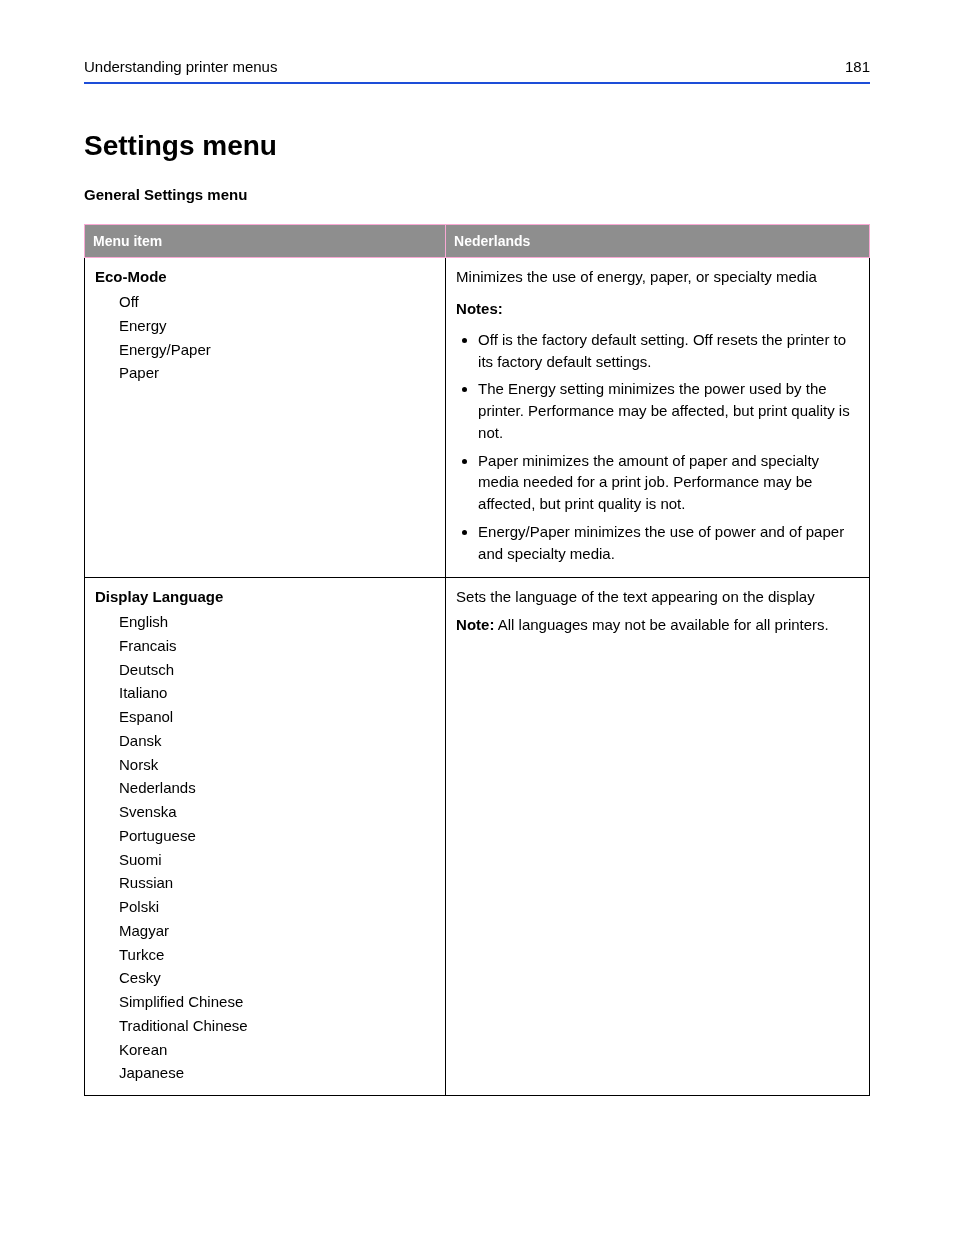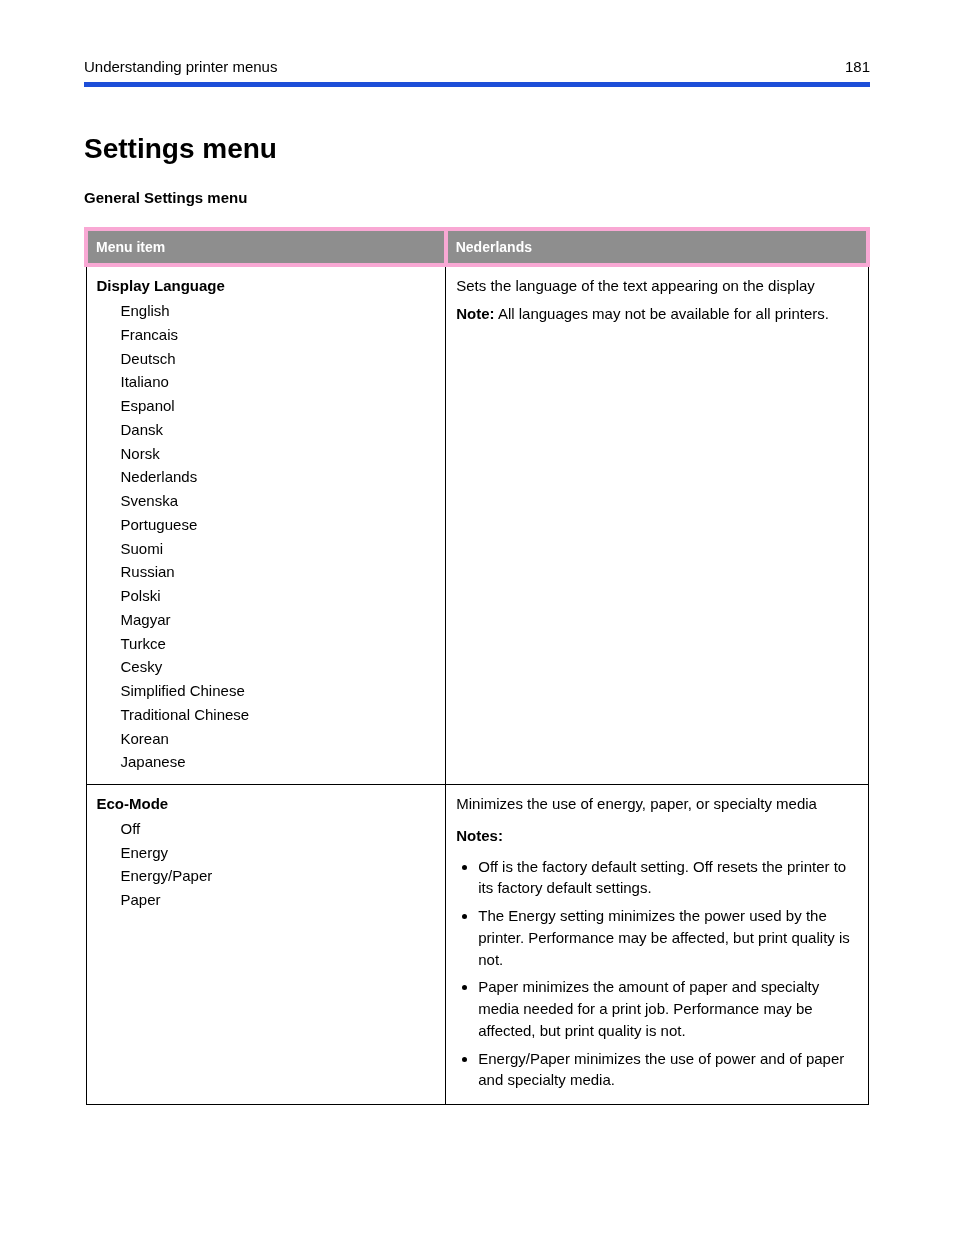--- a/index.html
+++ b/index.html
@@ -20,7 +20,7 @@
     display: flex;
     justify-content: space-between;
     align-items: baseline;
-    border-bottom: 5px solid #1d4ed8;
+    border-bottom: 2px solid #1d4ed8;
     padding-bottom: 4px;
     margin-bottom: 42px;
     font-size: 15px;

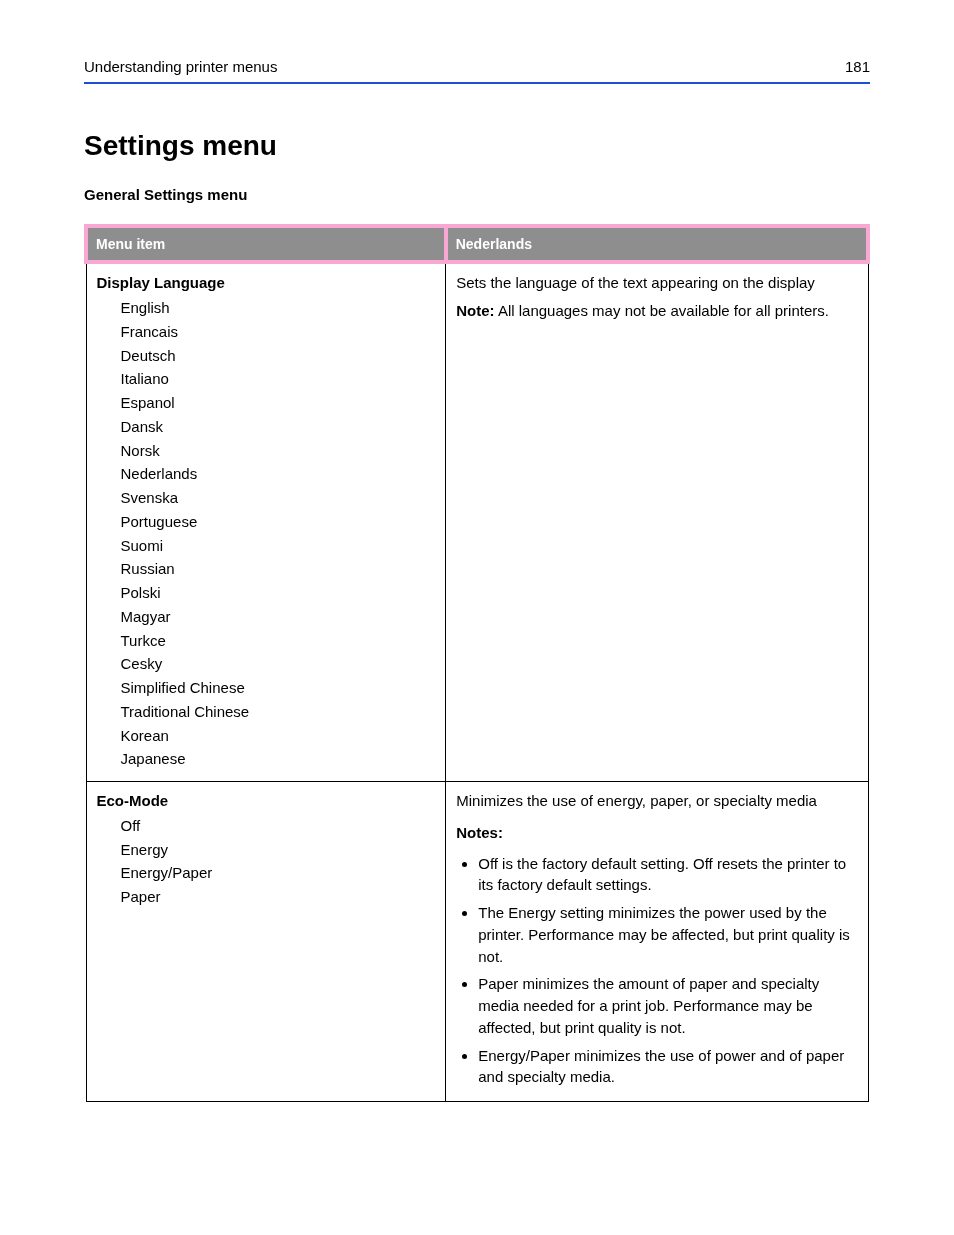--- a/index.html
+++ b/index.html
@@ -48,7 +48,7 @@
     text-align: left;
     font-size: 14px;
     padding: 6px 8px;
-    border: 4px solid #f9a8d4;
+    border: 1px solid #f9a8d4;
   }
   table.menu-table td {
     border: 1px solid #000;

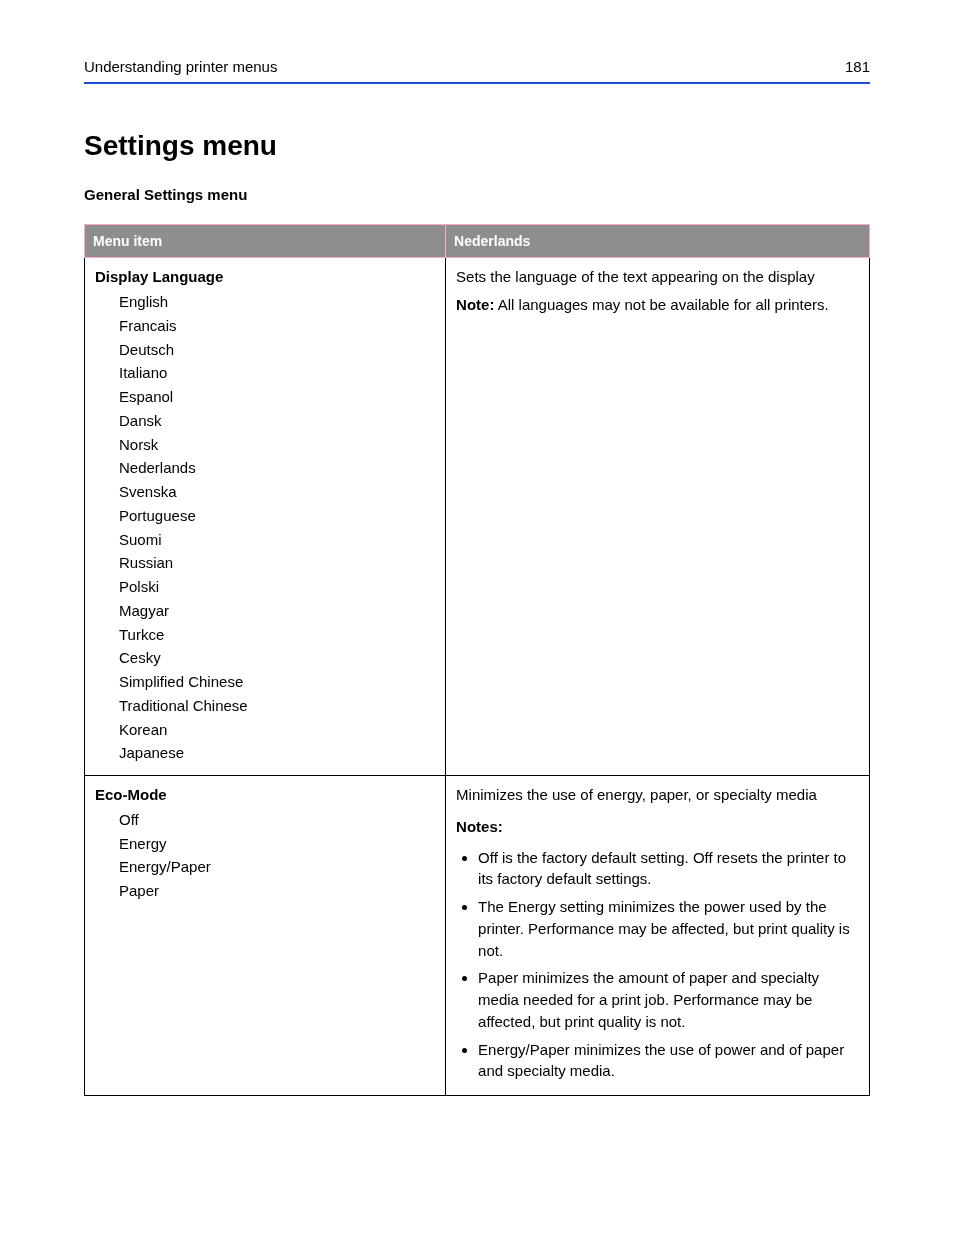--- a/index.html
+++ b/index.html
@@ -105,6 +105,28 @@
 
       <tr>
         <td>
+          <div class="item-title">Eco-Mode</div>
+          <ul class="sub-list">
+            <li>Off</li>
+            <li>Energy</li>
+            <li>Energy/Paper</li>
+            <li>Paper</li>
+          </ul>
+        </td>
+        <td class="desc-block">
+          <p>Minimizes the use of energy, paper, or specialty media</p>
+          <div class="notes-heading">Notes:</div>
+          <ul class="bullets">
+            <li>Off is the factory default setting. Off resets the printer to its factory default settings.</li>
+            <li>The Energy setting minimizes the power used by the printer. Performance may be affected, but print quality is not.</li>
+            <li>Paper minimizes the amount of paper and specialty media needed for a print job. Performance may be affected, but print quality is not.</li>
+            <li>Energy/Paper minimizes the use of power and of paper and specialty media.</li>
+          </ul>
+        </td>
+      </tr>
+
+      <tr>
+        <td>
           <div class="item-title">Display Language</div>
           <ul class="sub-list">
             <li>English</li>
@@ -137,28 +159,6 @@
         </td>
       </tr>
 
-      <tr>
-        <td>
-          <div class="item-title">Eco-Mode</div>
-          <ul class="sub-list">
-            <li>Off</li>
-            <li>Energy</li>
-            <li>Energy/Paper</li>
-            <li>Paper</li>
-          </ul>
-        </td>
-        <td class="desc-block">
-          <p>Minimizes the use of energy, paper, or specialty media</p>
-          <div class="notes-heading">Notes:</div>
-          <ul class="bullets">
-            <li>Off is the factory default setting. Off resets the printer to its factory default settings.</li>
-            <li>The Energy setting minimizes the power used by the printer. Performance may be affected, but print quality is not.</li>
-            <li>Paper minimizes the amount of paper and specialty media needed for a print job. Performance may be affected, but print quality is not.</li>
-            <li>Energy/Paper minimizes the use of power and of paper and specialty media.</li>
-          </ul>
-        </td>
-      </tr>
-
     </tbody>
   </table>
 

